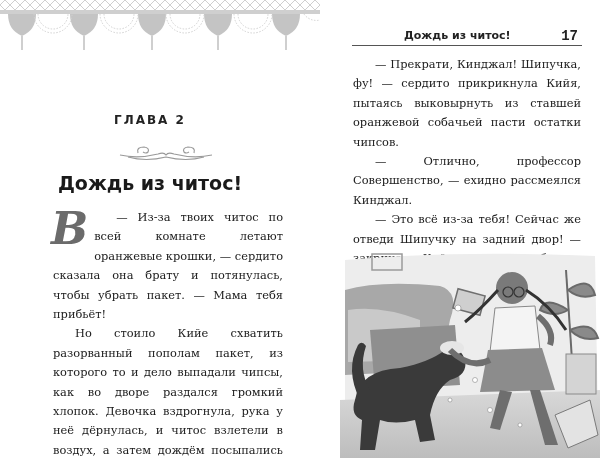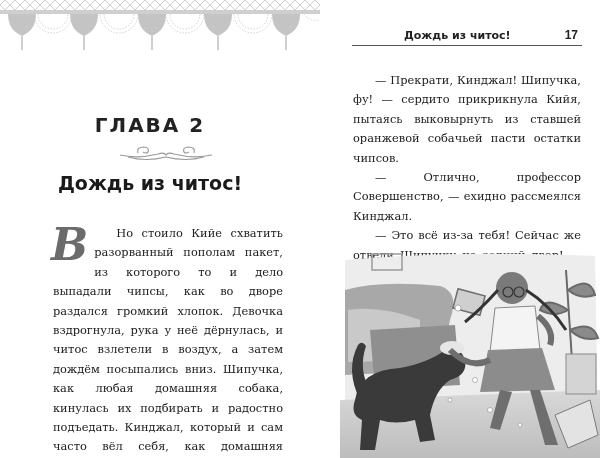--- a/index.html
+++ b/index.html
@@ -43,7 +43,7 @@
     position: absolute; left: 52px; top: 2px; font-family: "DejaVu Sans", sans-serif; font-size: 11px; font-weight: bold; color: #222;
   }
   .page-number {
-    position: absolute; right: 4px; top: 1px; font-family: Liberation Sans, sans-serif; font-size: 12px; font-weight: bold; color: #222;
+    position: absolute; right: 4px; top: 1px; font-family: Liberation Mono, monospace; font-size: 14px; font-weight: bold; color: #222;
   }
   .right-body { position: absolute; left: 353px; top: 55px; width: 228px; }
 

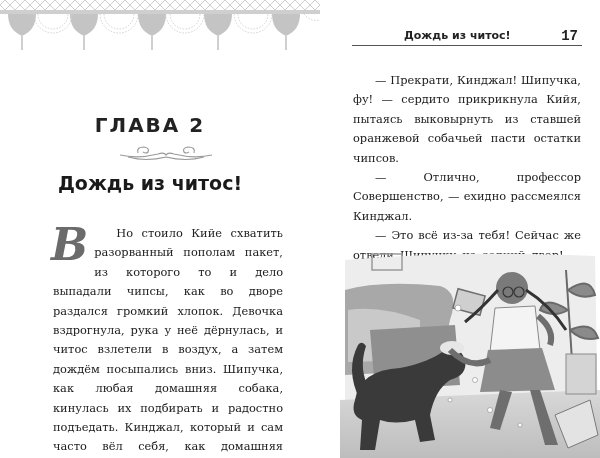--- a/index.html
+++ b/index.html
@@ -24,7 +24,7 @@
 
   .text {
     font-family: "DejaVu Serif", serif; font-size: 11.4px; line-height: 19.4px; color: #202020;
-    text-align: justify; text-align-last: left; margin-top: 16px;
+    text-align: justify; text-align-last: left;
   }
   .text p { margin: 0; text-indent: 22px; }
   .text p.noindent { text-indent: 0; }

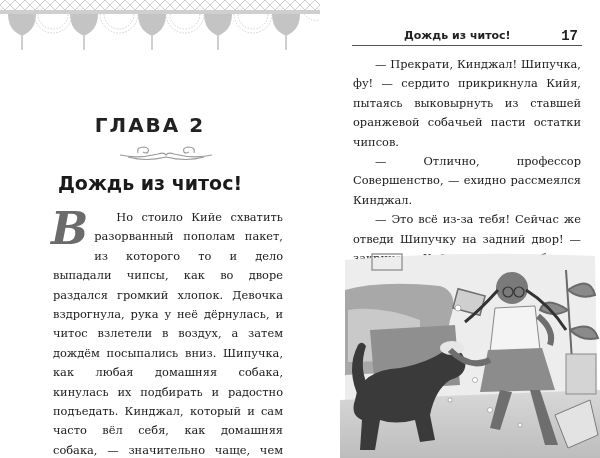--- a/index.html
+++ b/index.html
@@ -14,7 +14,7 @@
 
   .chapter-label {
     position: absolute; left: 0; width: 300px; top: 113px; text-align: center;
-    font-family: "DejaVu Sans", sans-serif; font-weight: bold; font-size: 20px; letter-spacing: 2px; color: #222;
+    font-family: "DejaVu Sans", sans-serif; font-weight: bold; font-size: 12px; letter-spacing: 2px; color: #222;
   }
   .flourish { position: absolute; left: 118px; top: 143px; width: 96px; height: 20px; }
   .chapter-title {

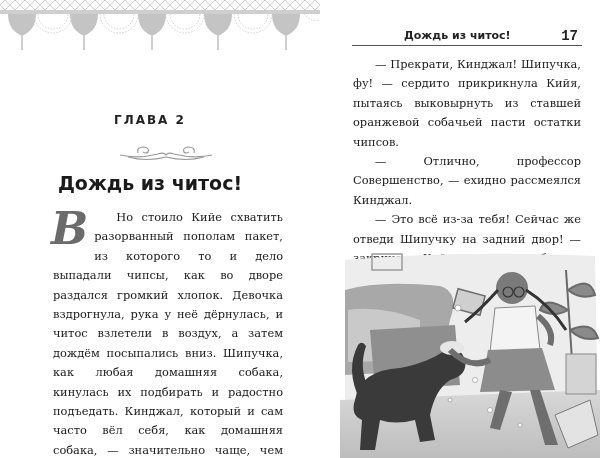--- a/index.html
+++ b/index.html
@@ -113,6 +113,7 @@
 
     <div class="left-body text">
       <span class="dropcap">В</span>
+      <p>— Из-за твоих читос по всей комнате летают оранжевые крошки, — сердито сказала она брату и потянулась, чтобы убрать пакет. — Мама тебя прибьёт!</p>
       <p>Но стоило Кийе схватить разорванный пополам пакет, из которого то и дело выпадали чипсы, как во дворе раздался громкий хлопок. Девочка вздрогнула, рука у неё дёрнулась, и читос взлетели в воздух, а затем дождём посыпались вниз. Шипучка, как любая домашняя собака, кинулась их подбирать и радостно подъедать. Кинджал, который и сам часто вёл себя, как домашняя собака, — значительно чаще, чем следовало, — хватал читос обеими руками и запихивал в рот.</p>
     </div>
   </div>

